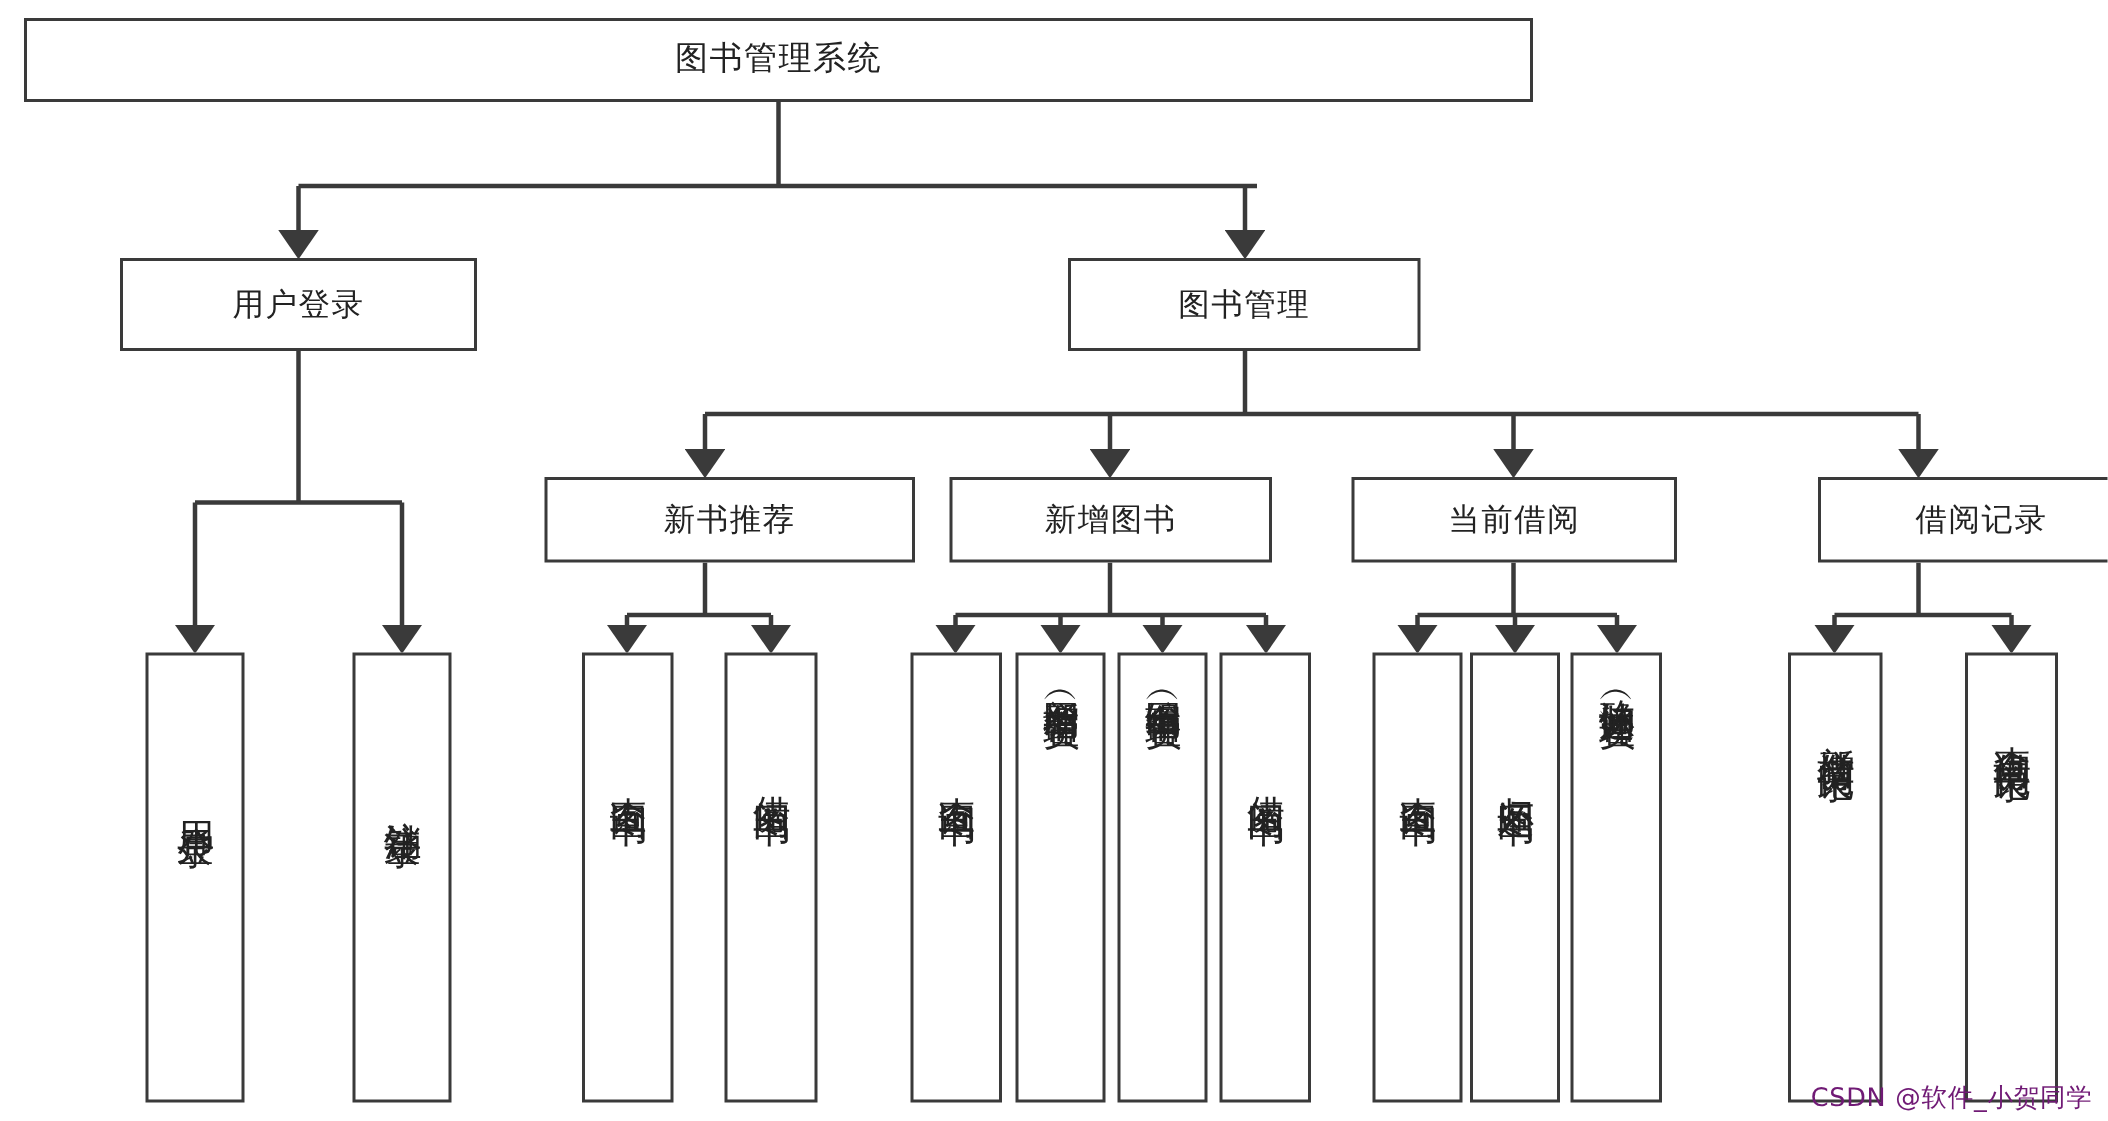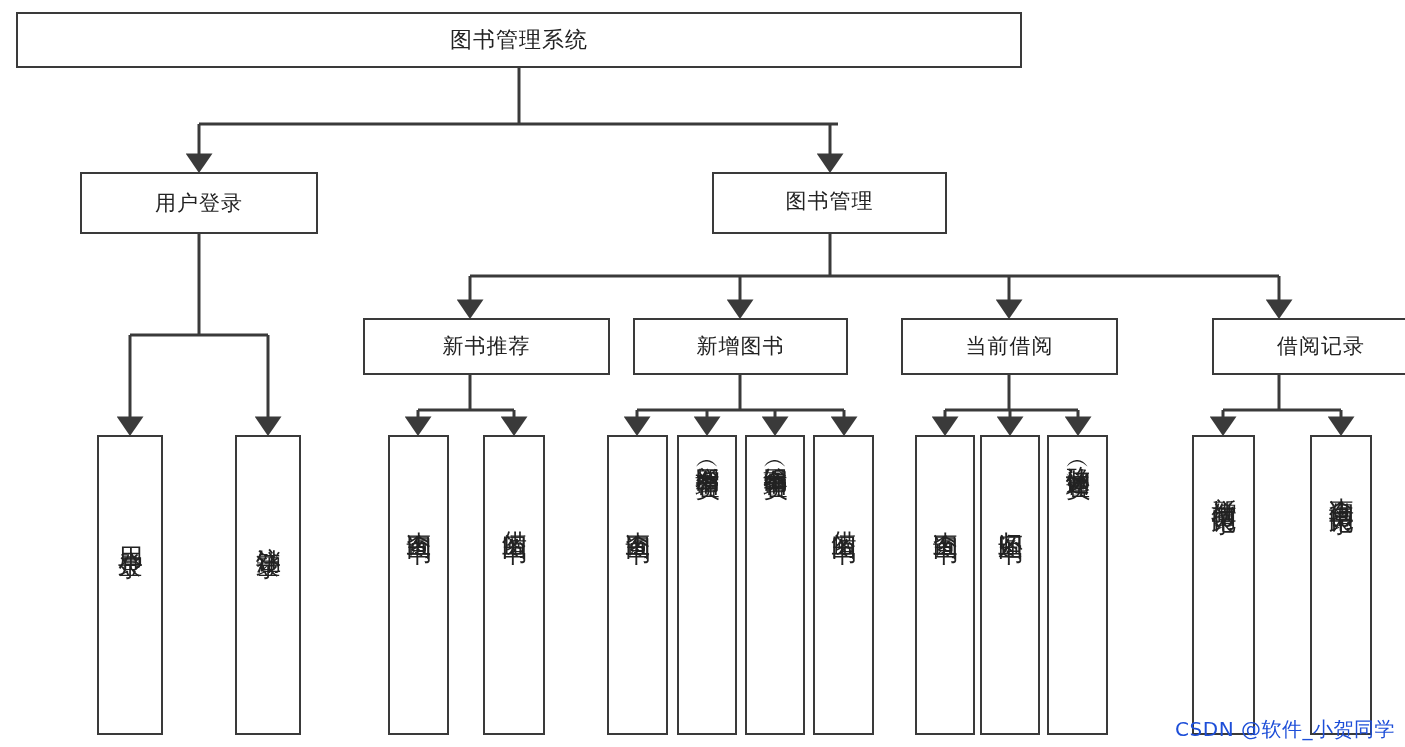--- a/index.html
+++ b/index.html
@@ -118,7 +118,7 @@
   <div class="node" style="left:80px;top:172px;width:238px;height:62px;">
     <span class="lbl">用户登录</span>
   </div>
-  <div class="node" style="left:712px;top:172px;width:235px;height:62px;font-family:Liberation Mono, monospace;">
+  <div class="node" style="left:712px;top:172px;width:235px;height:62px;">
     <span class="lbl">图书管理</span>
   </div>
 

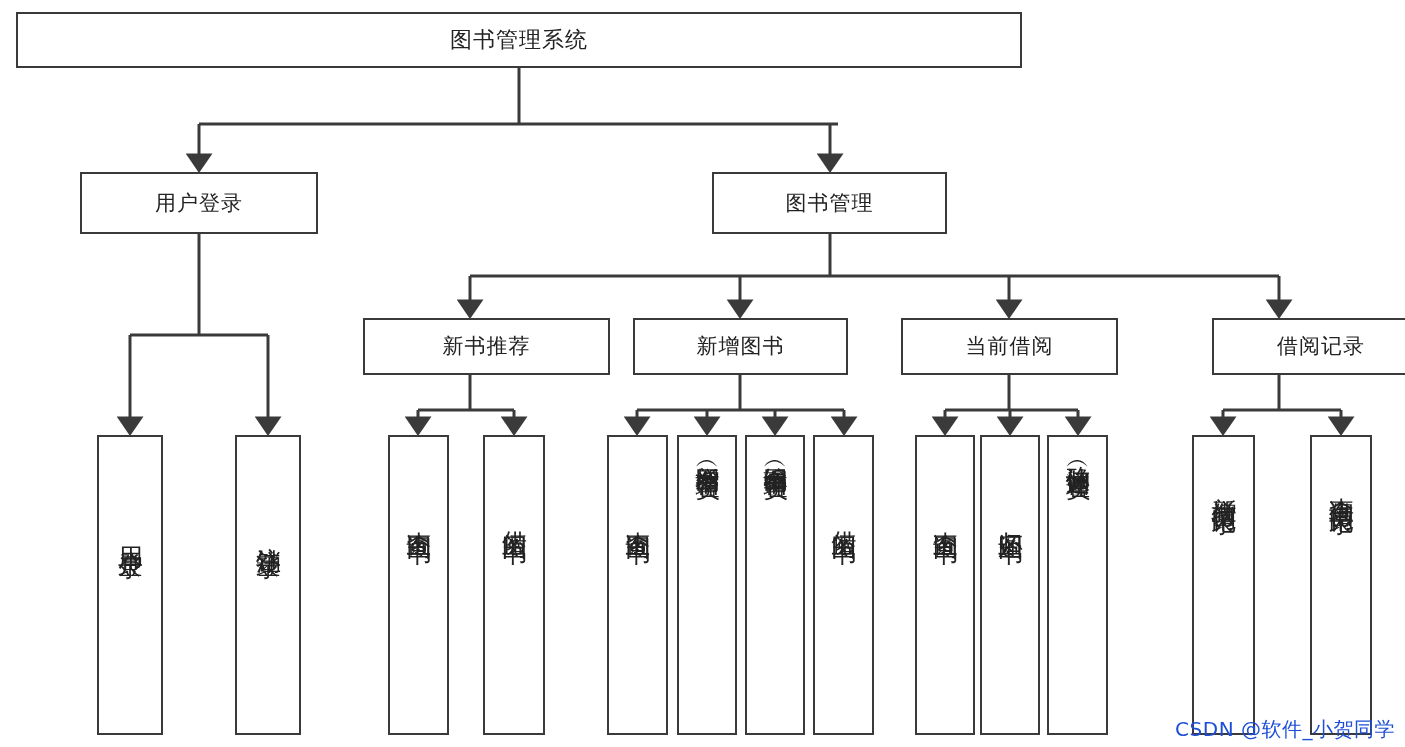--- a/index.html
+++ b/index.html
@@ -49,8 +49,8 @@
     position:absolute;
     right:10px;
     bottom:4px;
-    font-size:20px;
-    color:#1d4ed8;
+    font-size:17px;
+    color:#701a75;
     letter-spacing:0.5px;
     white-space:nowrap;
     pointer-events:none;

